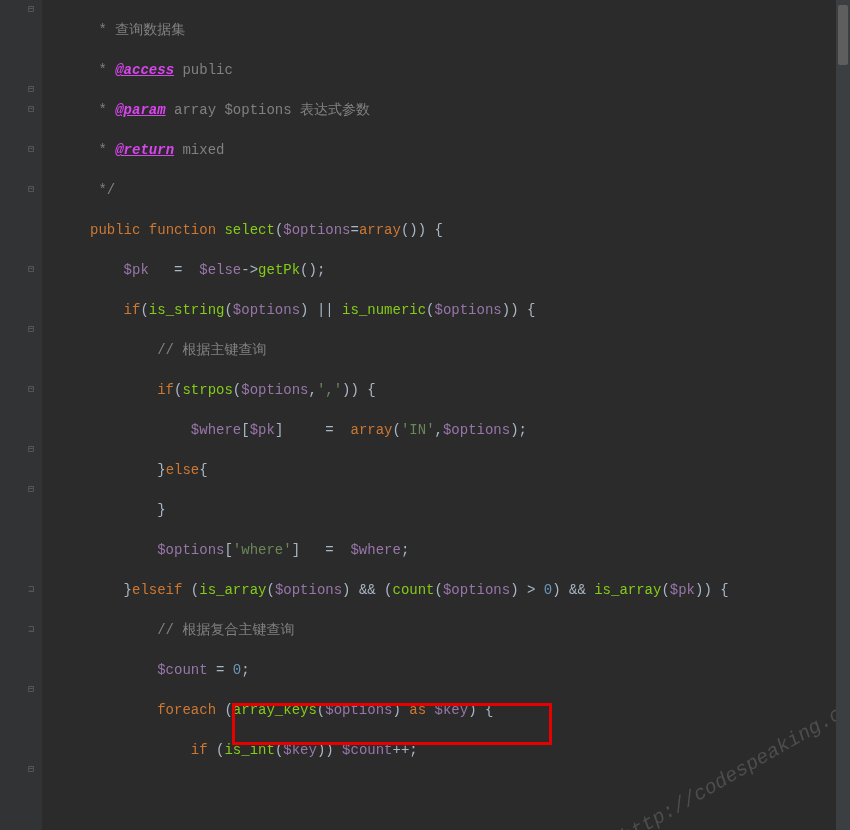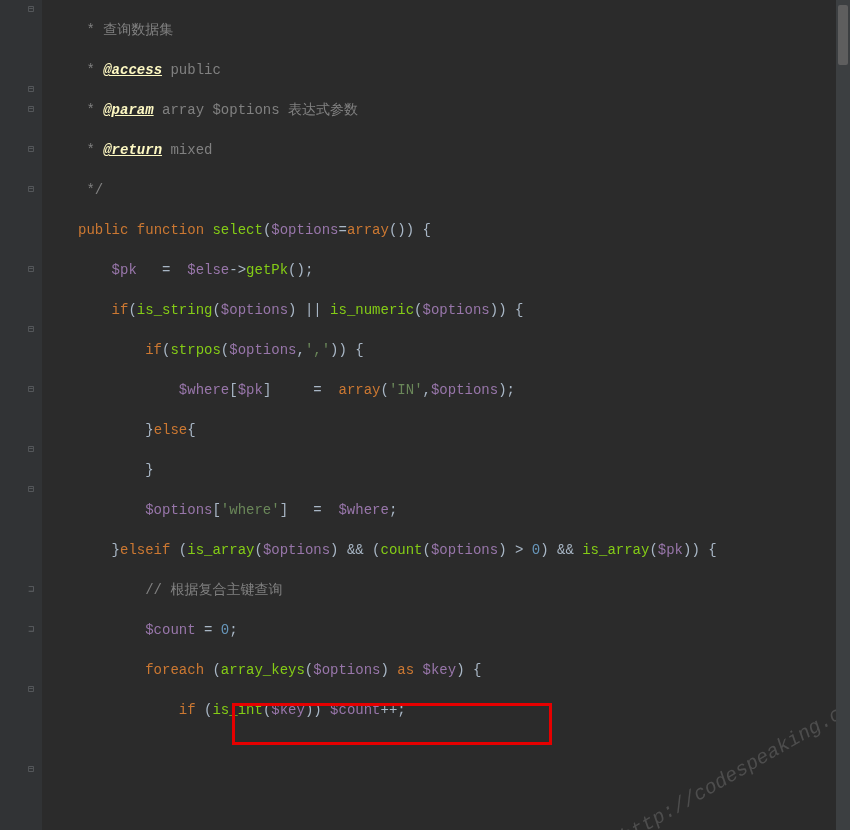--- a/index.html
+++ b/index.html
@@ -35,7 +35,7 @@
       white-space: pre;
       position: relative;
     }
-    .line { height: 20px; }
+    .line { height: 20px; margin-left: 12px; }
     .c-comment { color: #808080; }
     .c-doctag { color: #fef9c3; font-style: italic; font-weight: bold; text-decoration: underline; }
     .c-keyword { color: #cc7832; }

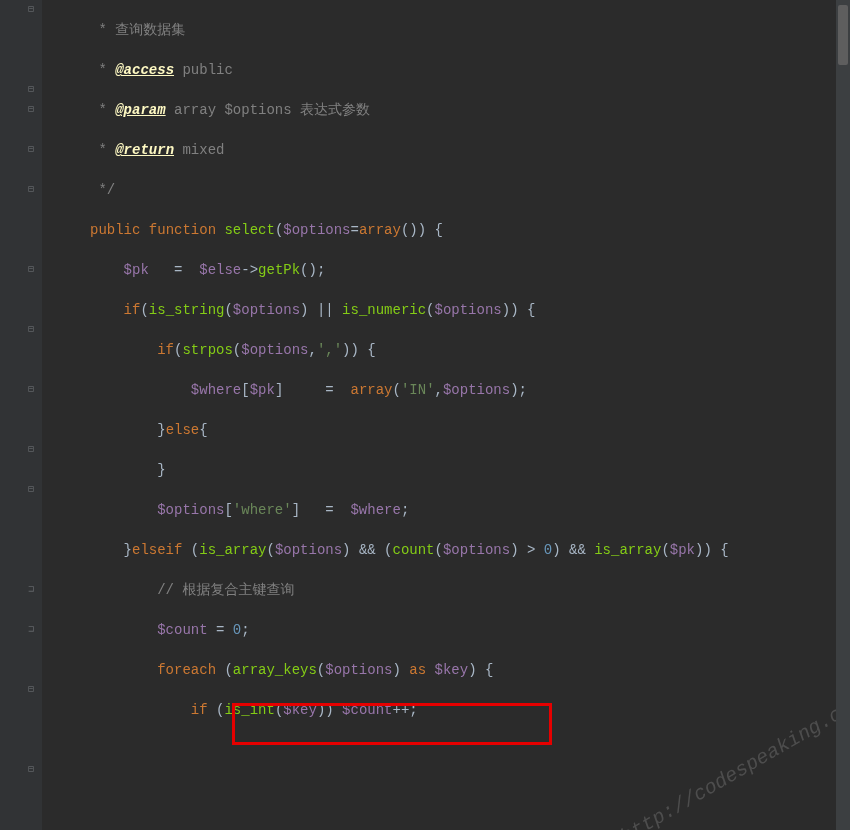--- a/index.html
+++ b/index.html
@@ -37,7 +37,7 @@
     }
     .line { height: 20px; margin-left: 12px; }
     .c-comment { color: #808080; }
-    .c-doctag { color: #fef9c3; font-style: italic; font-weight: bold; text-decoration: underline; }
+    .c-doctag { color: #d946ef; font-style: italic; font-weight: bold; text-decoration: underline; }
     .c-keyword { color: #cc7832; }
     .c-func { color: #84cc16; }
     .c-var { color: #9876aa; }

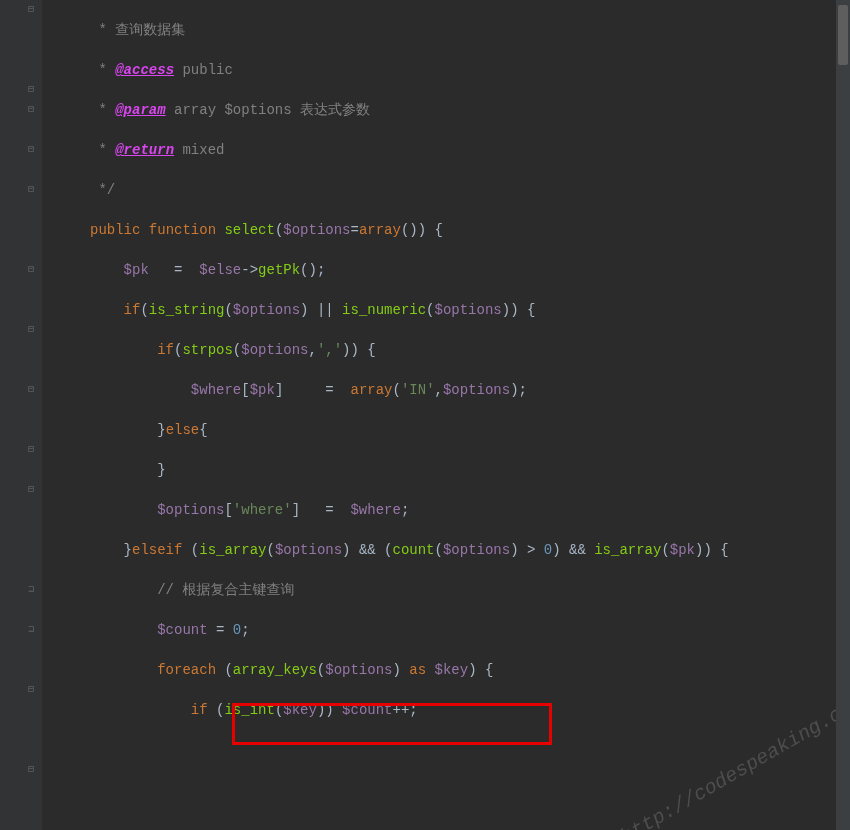--- a/index.html
+++ b/index.html
@@ -109,6 +109,7 @@
 <div class="line"><span class="c-keyword">public</span> <span class="c-keyword">function</span> <span class="c-func">select</span>(<span class="c-var">$options</span>=<span class="c-keyword">array</span>()) {</div>
 <div class="line">    <span class="c-var">$pk</span>   =  <span class="c-var">$else</span>-&gt;<span class="c-func">getPk</span>();</div>
 <div class="line">    <span class="c-keyword">if</span>(<span class="c-func">is_string</span>(<span class="c-var">$options</span>) || <span class="c-func">is_numeric</span>(<span class="c-var">$options</span>)) {</div>
+<div class="line">        <span class="c-comment">// 根据主键查询</span></div>
 <div class="line">        <span class="c-keyword">if</span>(<span class="c-func">strpos</span>(<span class="c-var">$options</span>,<span class="c-string">','</span>)) {</div>
 <div class="line">            <span class="c-var">$where</span>[<span class="c-var">$pk</span>]     =  <span class="c-keyword">array</span>(<span class="c-string">'IN'</span>,<span class="c-var">$options</span>);</div>
 <div class="line">        }<span class="c-keyword">else</span>{</div>

